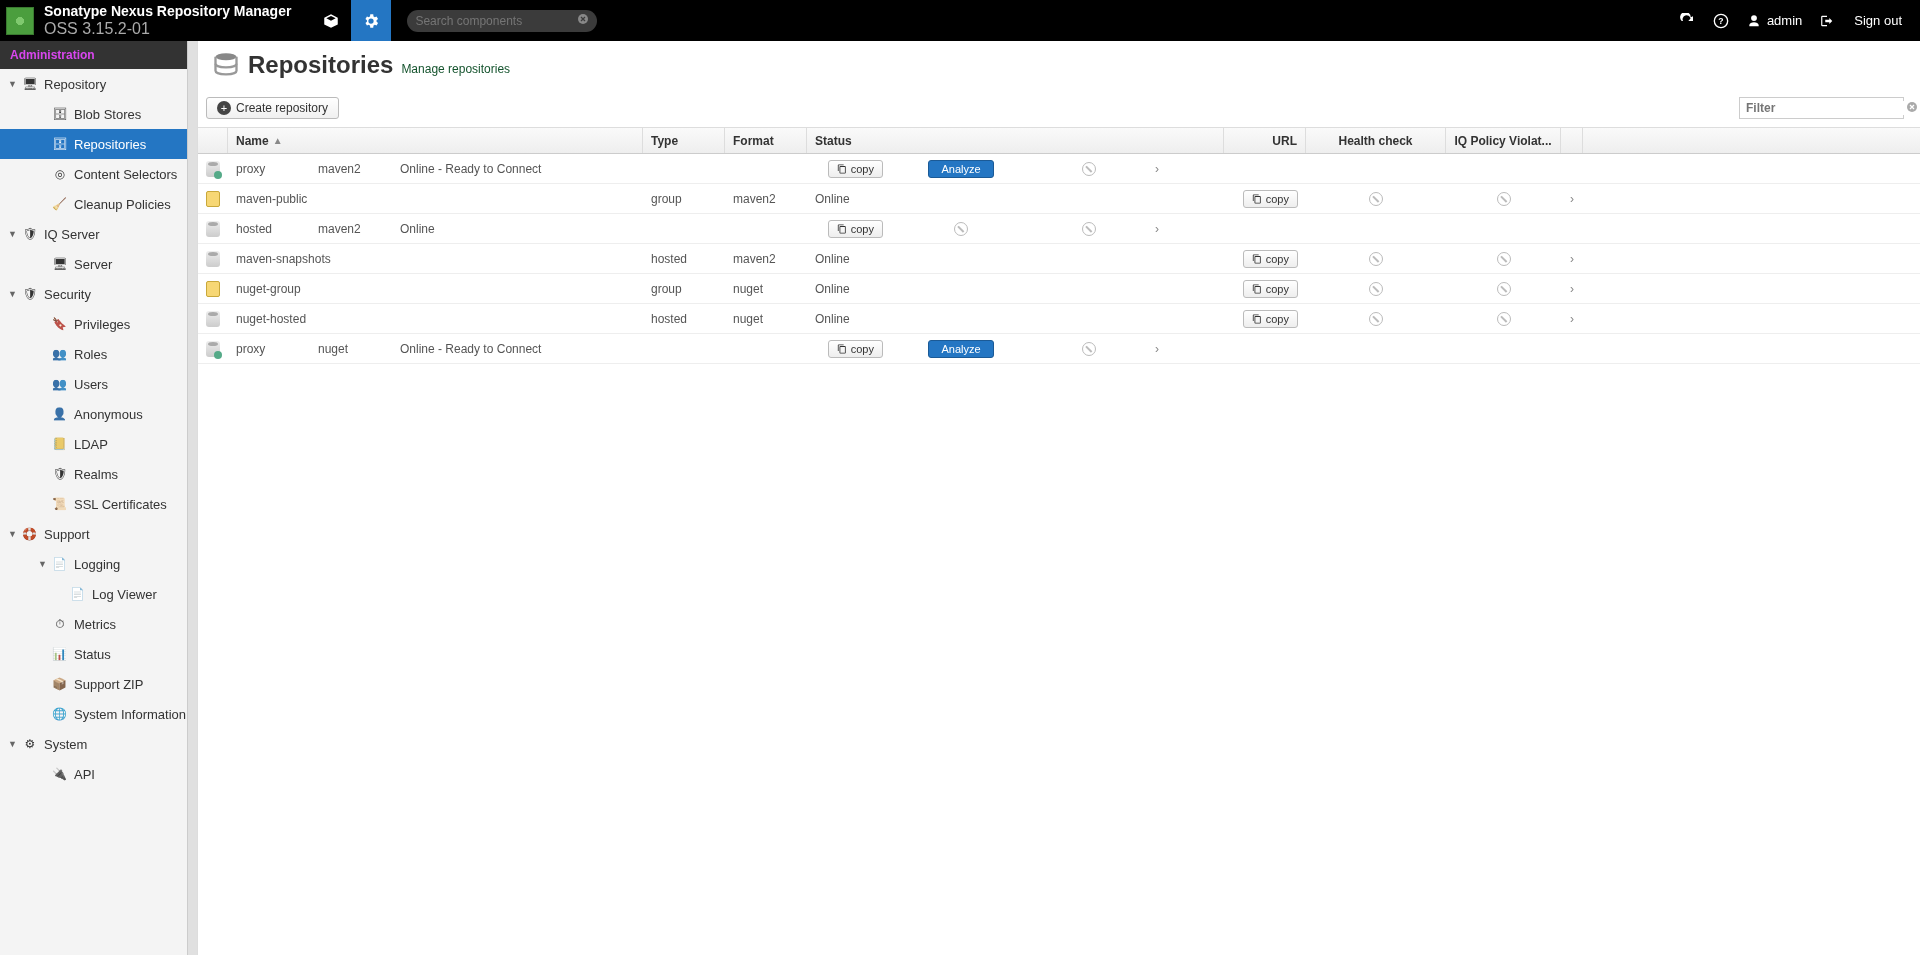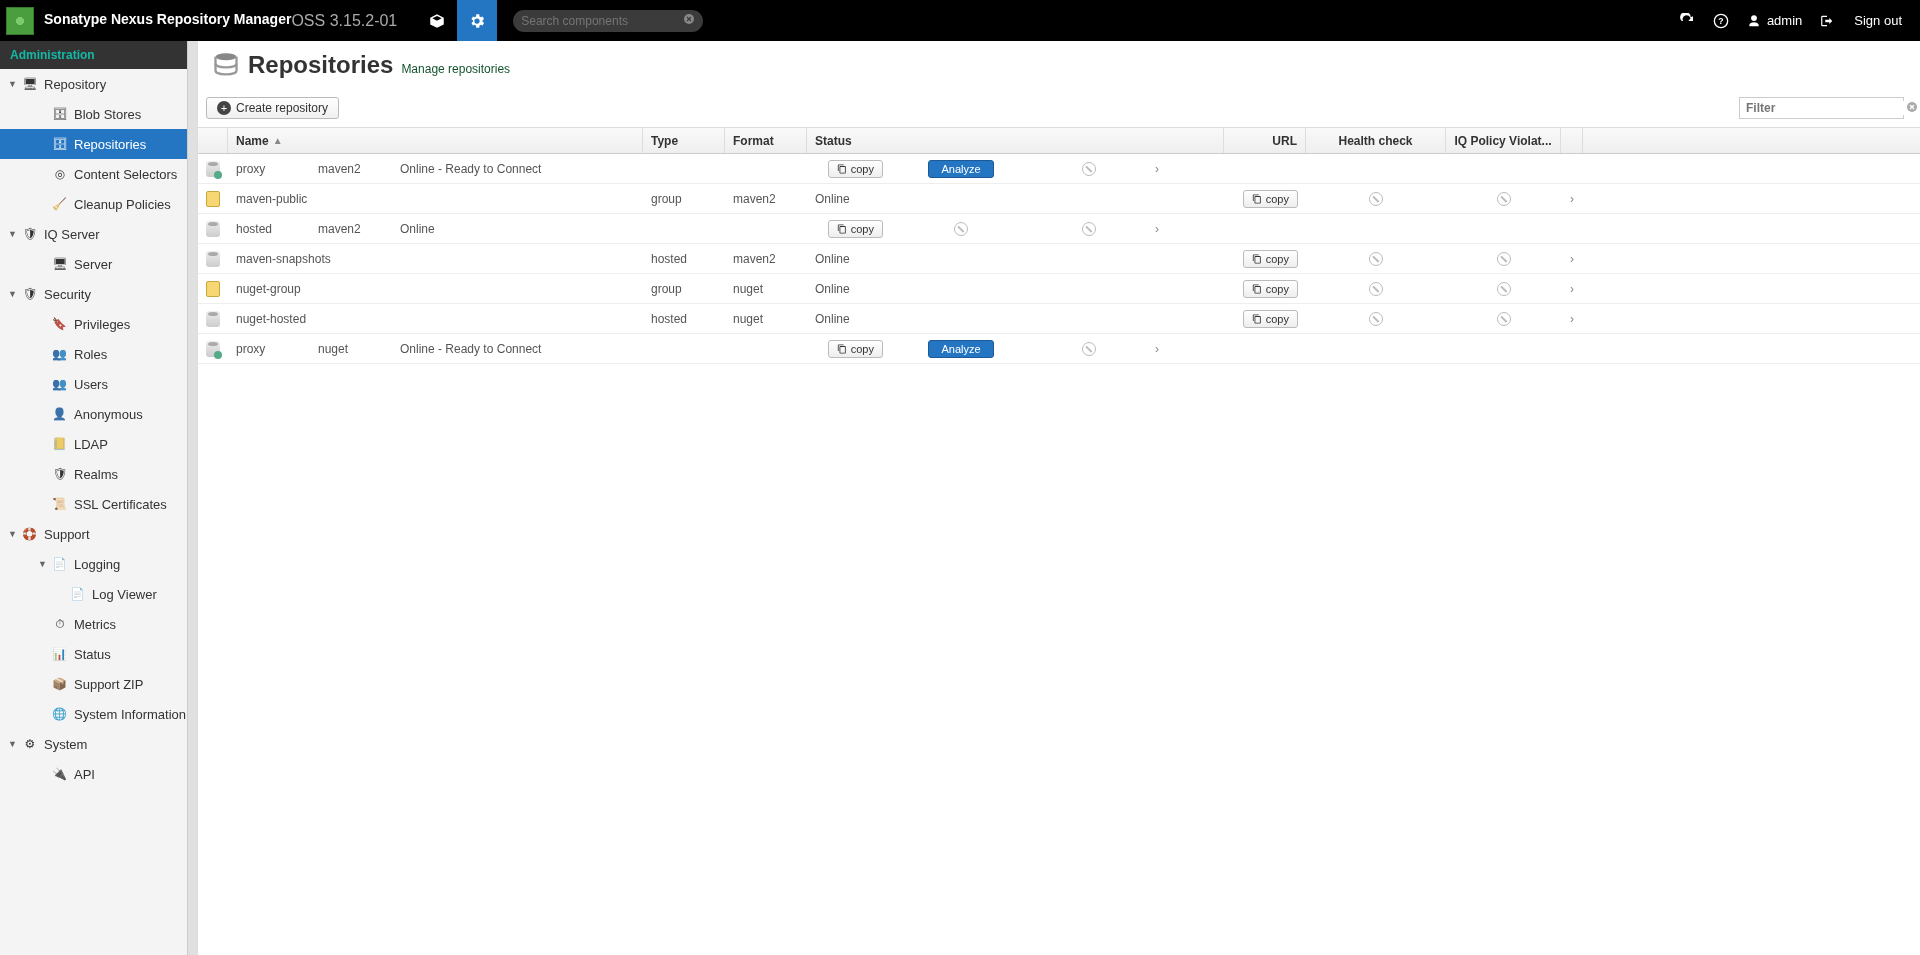--- a/index.html
+++ b/index.html
@@ -9,7 +9,7 @@
 .topbar { height: 41px; background: #000; color: #fff; display: flex; align-items: center; }
 .logo-box { width: 28px; height: 28px; margin-left: 6px; background: #4b9e3e; border: 1px solid #3a7a30; display: inline-block; position:relative; }
 .logo-box::after{content:"";position:absolute;inset:4px;background:radial-gradient(circle,#7fc96e 30%,transparent 31%);}
-.brand { display: flex; flex-direction: row; margin-left: 10px; justify-content: center; }
+.brand { display: flex; flex-direction: column; margin-left: 10px; justify-content: center; }
 .brand .title { font-size: 14px; font-weight: bold; }
 .brand .ver { font-size: 16px; color: #aaa; margin-top:1px;}
 .mode-btns { display: flex; margin-left: 20px; height: 41px; }

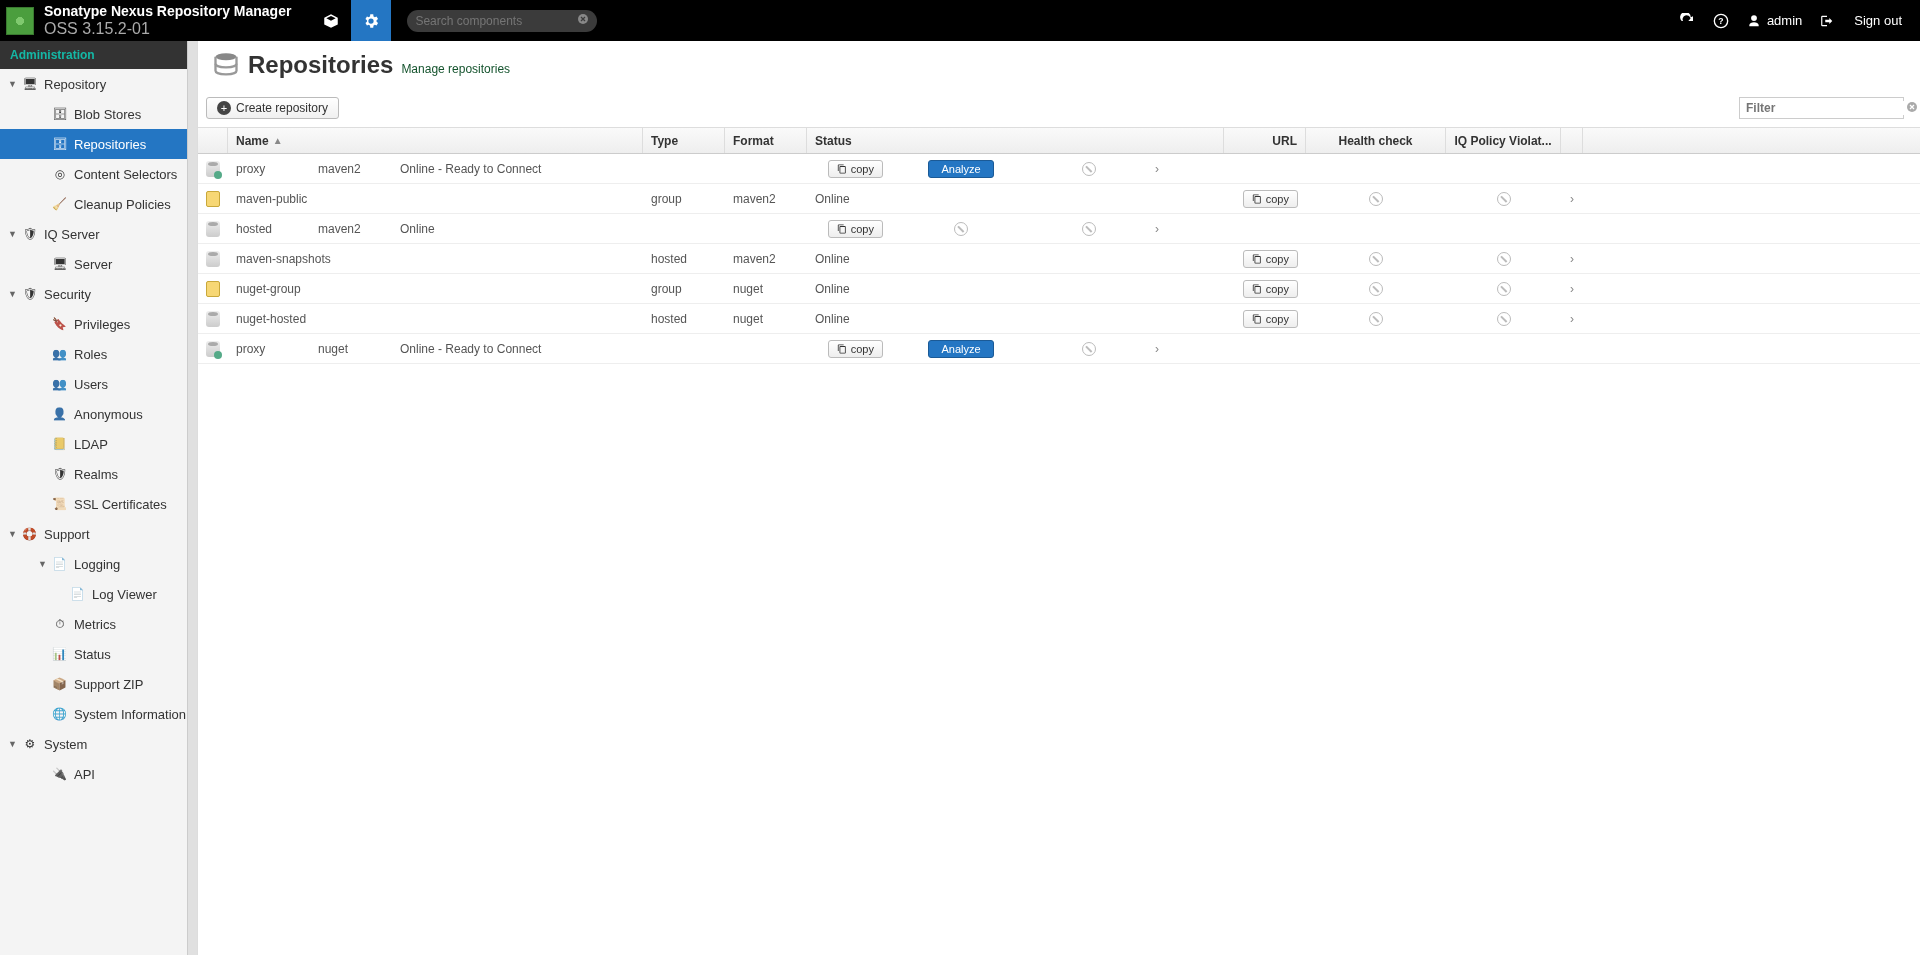--- a/index.html
+++ b/index.html
@@ -28,7 +28,7 @@
 
 .layout { display: flex; height: calc(100vh - 41px); }
 .sidebar { width: 198px; background: #f4f4f4; border-right: 1px solid #ddd; overflow-y: auto; position: relative; }
-.side-hdr { background: #333; color: #14b8a6; font-weight: bold; font-size: 12px; padding: 7px 10px; }
+.side-hdr { background: #333; color: #d946ef; font-weight: bold; font-size: 12px; padding: 7px 10px; }
 .tree-item { display: flex; align-items: center; height: 30px; padding-left: 10px; cursor: pointer; font-size: 13px; color: #333; }
 .tree-item.selected { background: #2476c3; color: #fff; }
 .tree-item .arrow { width: 12px; font-size: 9px; color: #666; margin-right: 2px; }

